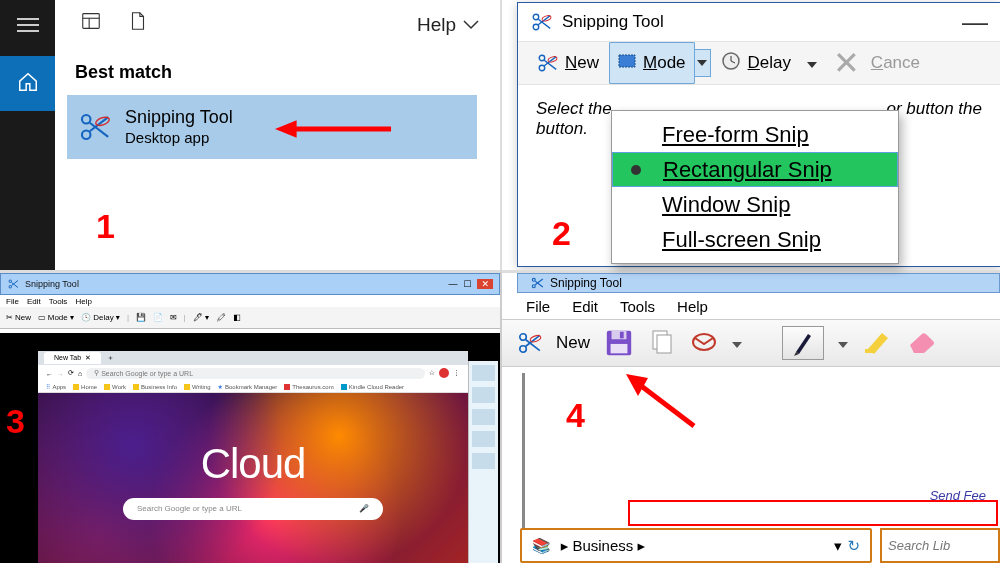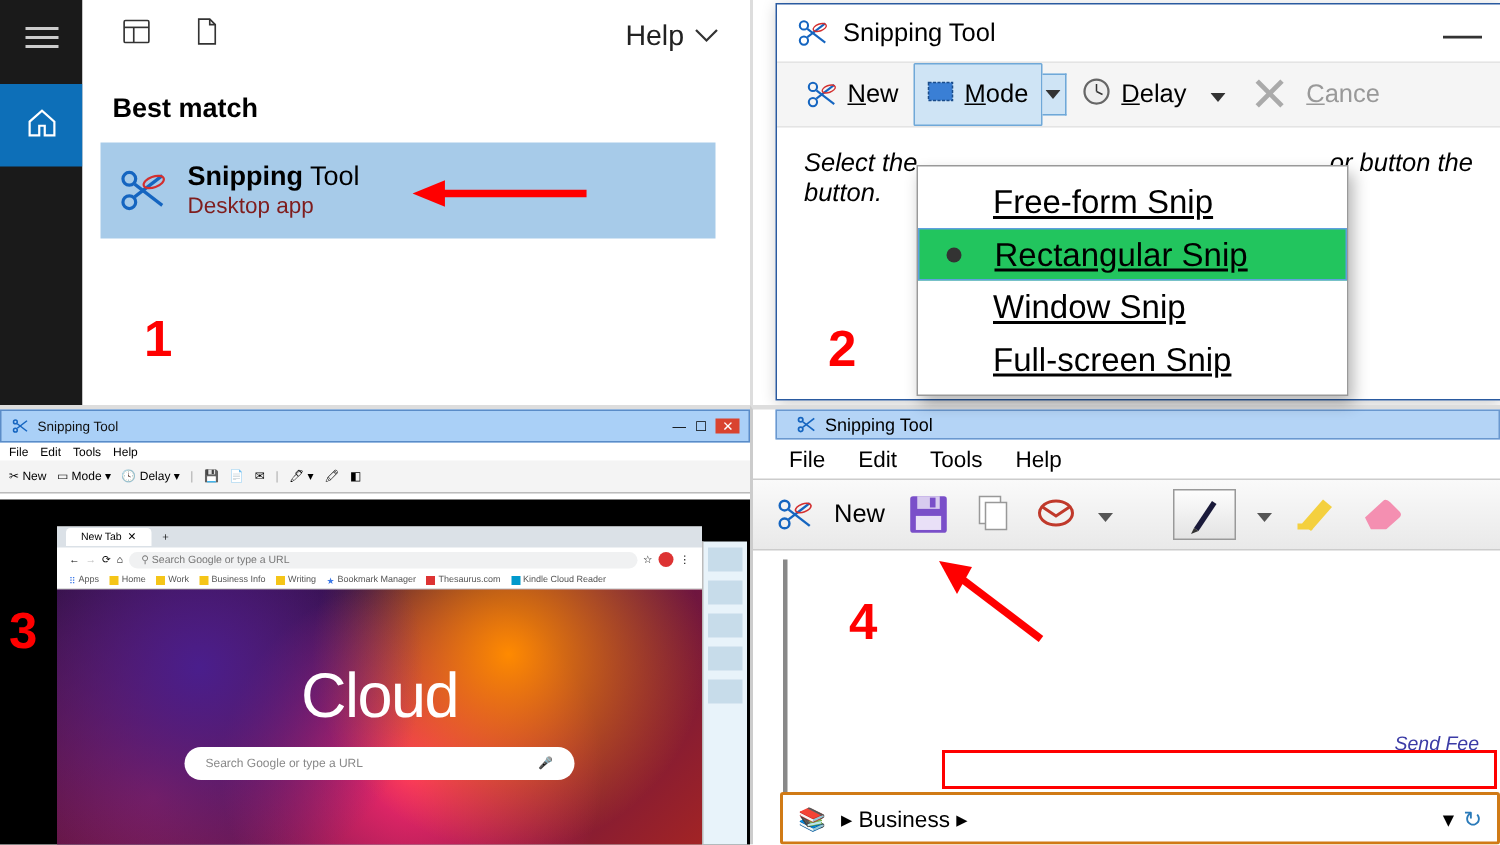--- a/index.html
+++ b/index.html
@@ -59,7 +59,7 @@
   .match-ic{ width:34px; height:34px; margin-right:14px;}
   .match-txt{ line-height:1.2;}
   .match-txt .title{ font-size:18px;}
-  .match-txt .title b{ font-weight:700;}
+  .match-txt .title b{ font-weight:400;}
   .match-txt .sub{ font-size:15px; color:#7f1d1d;}
   .arrow1{
     position:absolute; left:220px; top:116px; width:118px; height:26px;

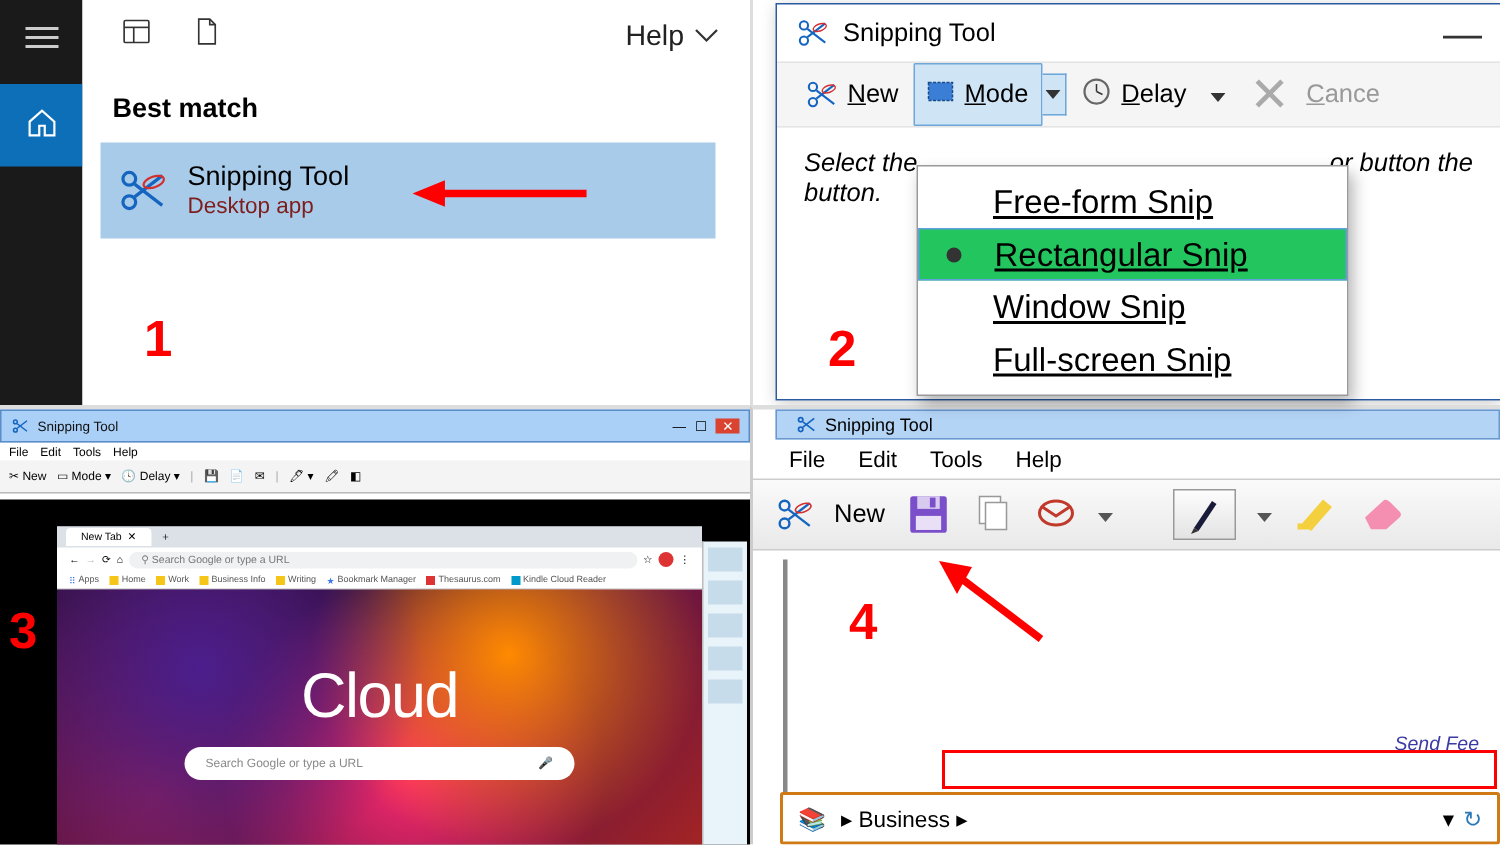--- a/index.html
+++ b/index.html
@@ -60,7 +60,7 @@
   .match-txt{ line-height:1.2;}
   .match-txt .title{ font-size:18px;}
   .match-txt .title b{ font-weight:400;}
-  .match-txt .sub{ font-size:15px; color:#7f1d1d;}
+  .match-txt .sub{ font-size:15px; color:#000000;}
   .arrow1{
     position:absolute; left:220px; top:116px; width:118px; height:26px;
   }

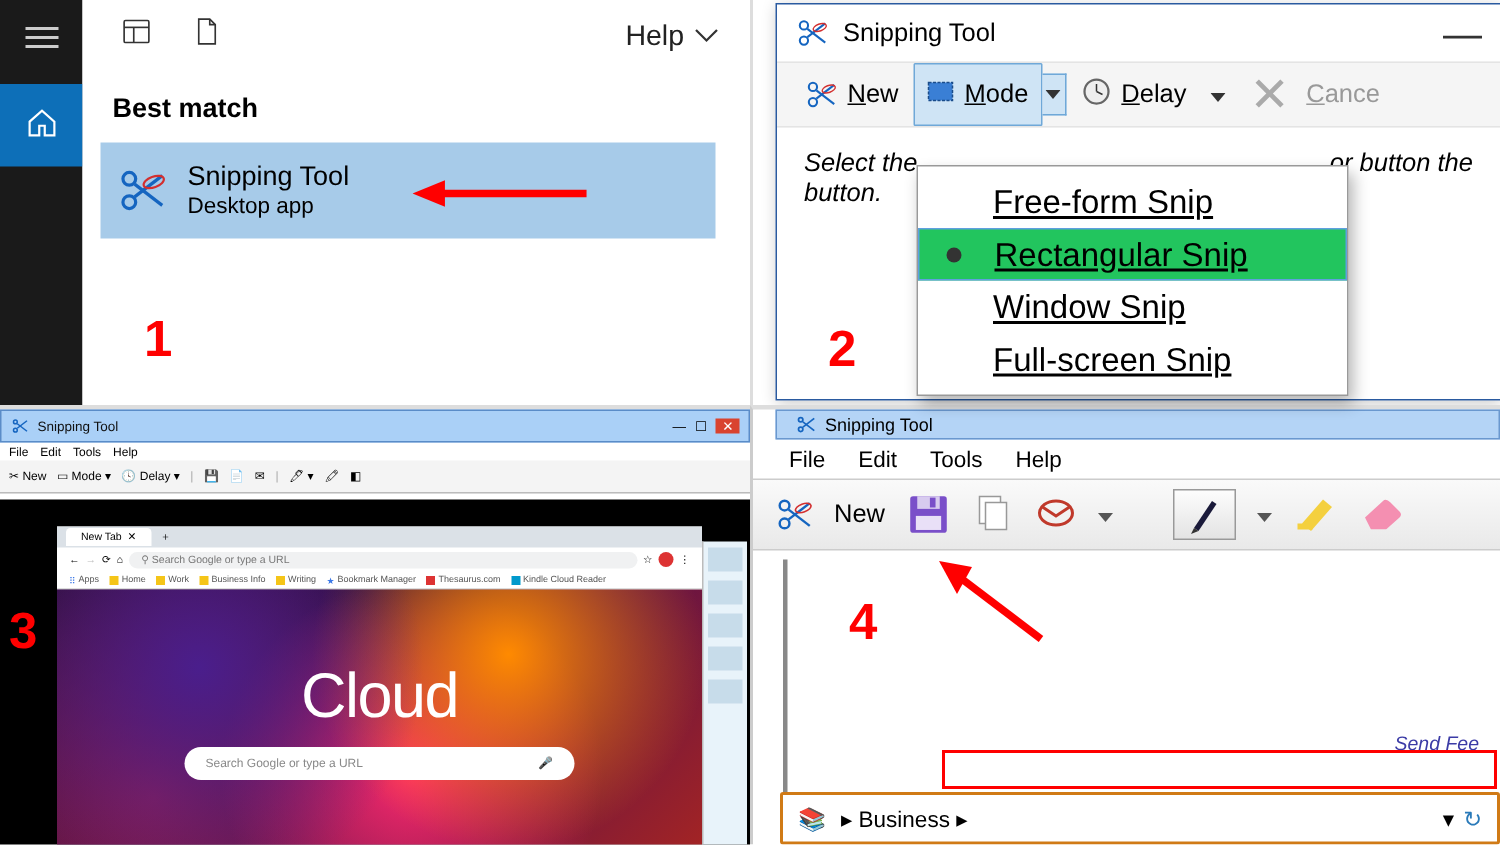--- a/index.html
+++ b/index.html
@@ -561,6 +561,7 @@
       <span style="color:#2a7ab9">↻</span>
     </span>
   </div>
+  <div class="exp-search">Search Lib</div>
 </div>
 
 <svg class="arrow4" viewBox="0 0 80 60">

